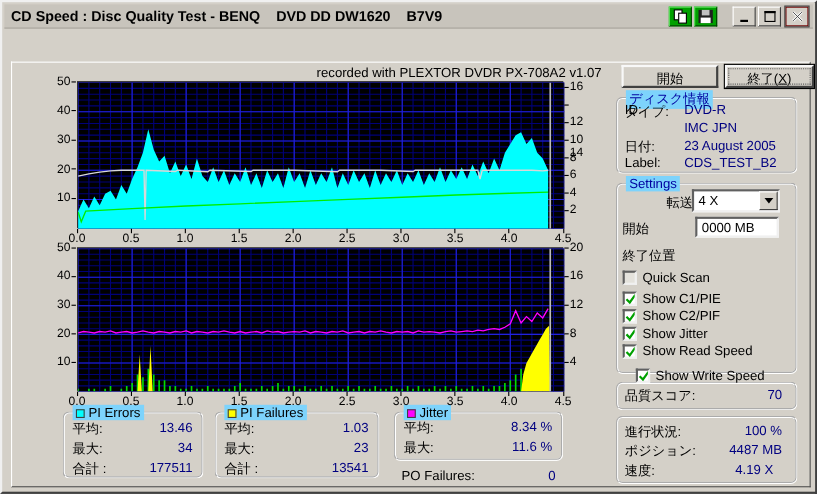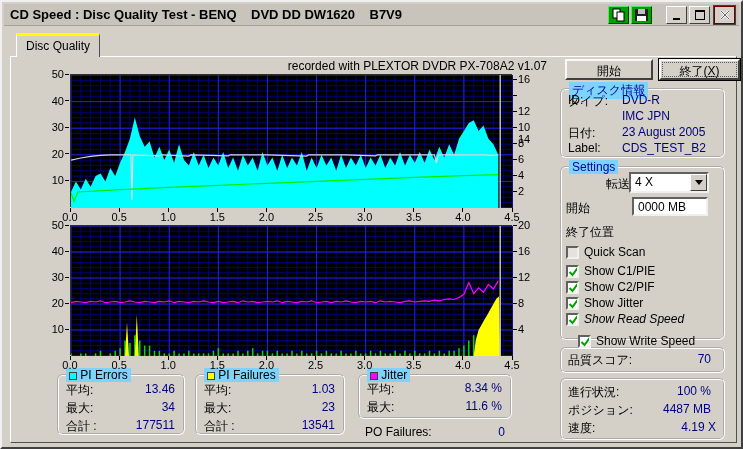--- a/index.html
+++ b/index.html
@@ -96,9 +96,6 @@
     </div>
   </div>
 
-  <div class="tab">
-    <span>Disc Quality</span>
-  </div>
   <div class="tabpage"></div>
 
   <div class="recorded">recorded with PLEXTOR DVDR   PX-708A2   v1.07</div>

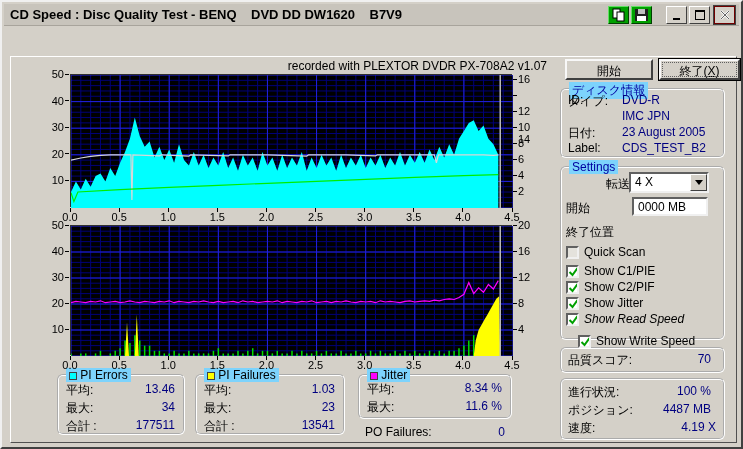--- a/index.html
+++ b/index.html
@@ -218,7 +218,7 @@
       </span>
       <span>Show Jitter</span>
     </div>
-    <div class="cbrow" style="left: 564px; top: 310px; font-style: italic;">
+    <div class="cbrow" style="left: 564px; top: 310px;">
       <span class="cbbox">
         <svg width="11" height="11">
           <polyline points="1.5,6 4.5,9 9.5,2" fill="none" stroke="#00A000" stroke-width="2"></polyline>

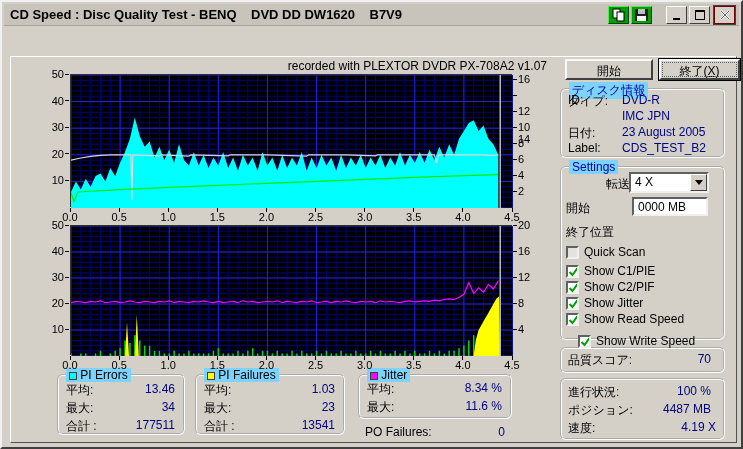--- a/index.html
+++ b/index.html
@@ -187,7 +187,7 @@
     <div class="lbl" style="left:6px; top:22px;">ポジション:</div>
     <div class="val right" style="right:12px; top:22px;">4487 MB</div>
     <div class="lbl" style="left:6px; top:40px;">速度:</div>
-    <div class="val right" style="right:7px; top:40px;">4.19 X</div>
+    <div class="val right" style="right:20px; top:40px;">4.19 X</div>
   </div>
 
 <div class="cbrow" style="left: 564px; top: 243px;">

